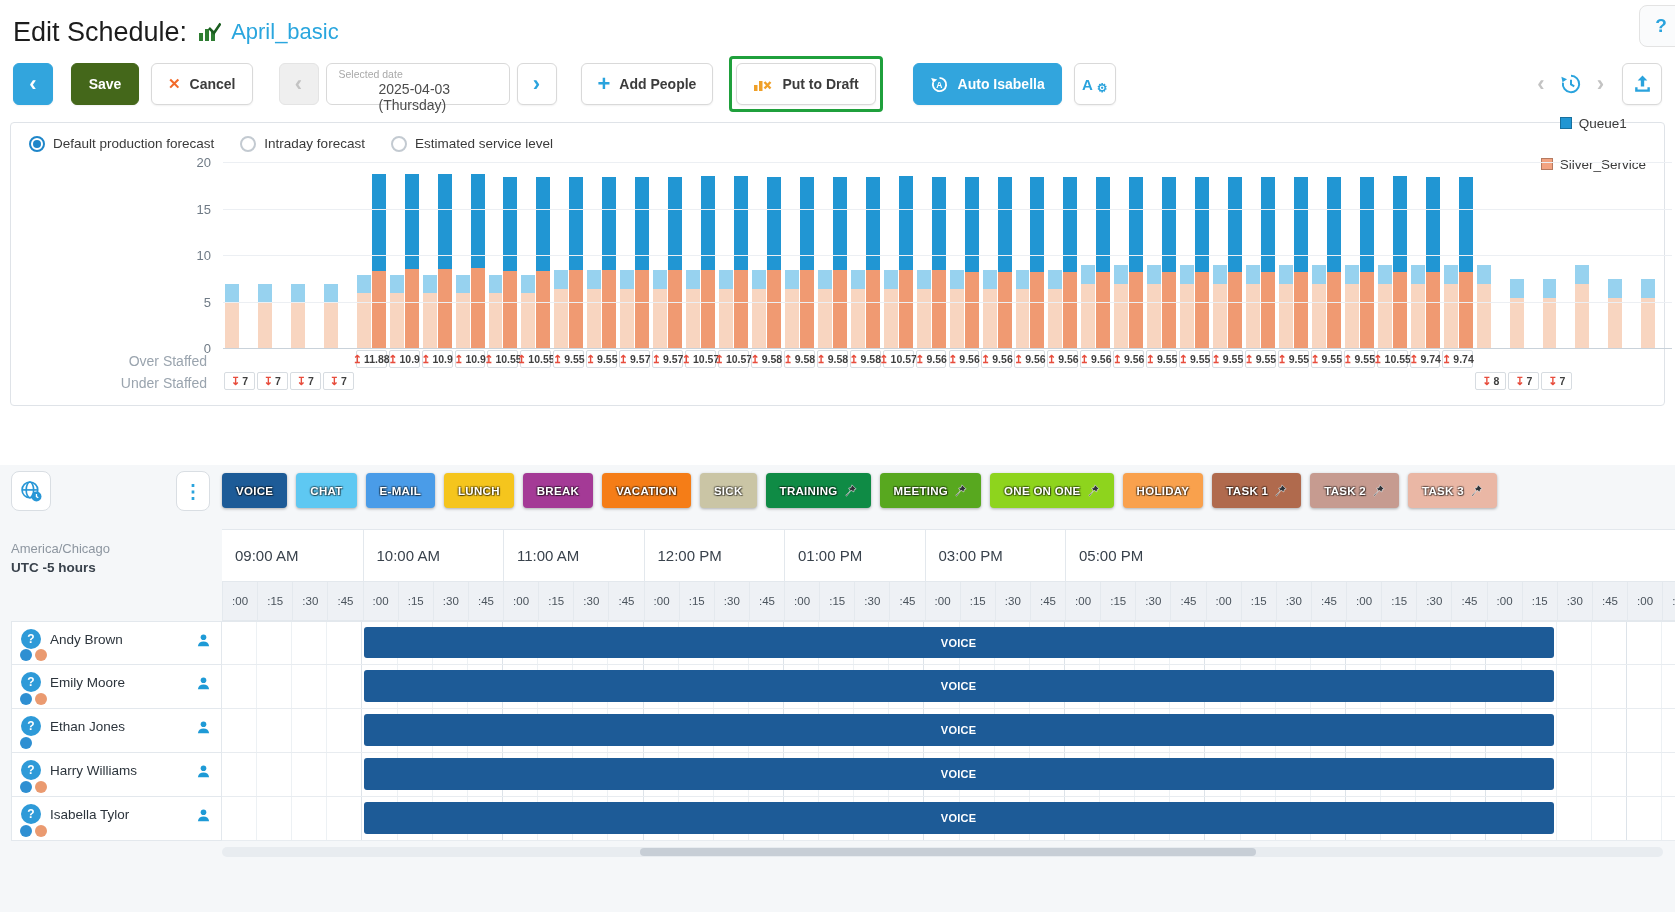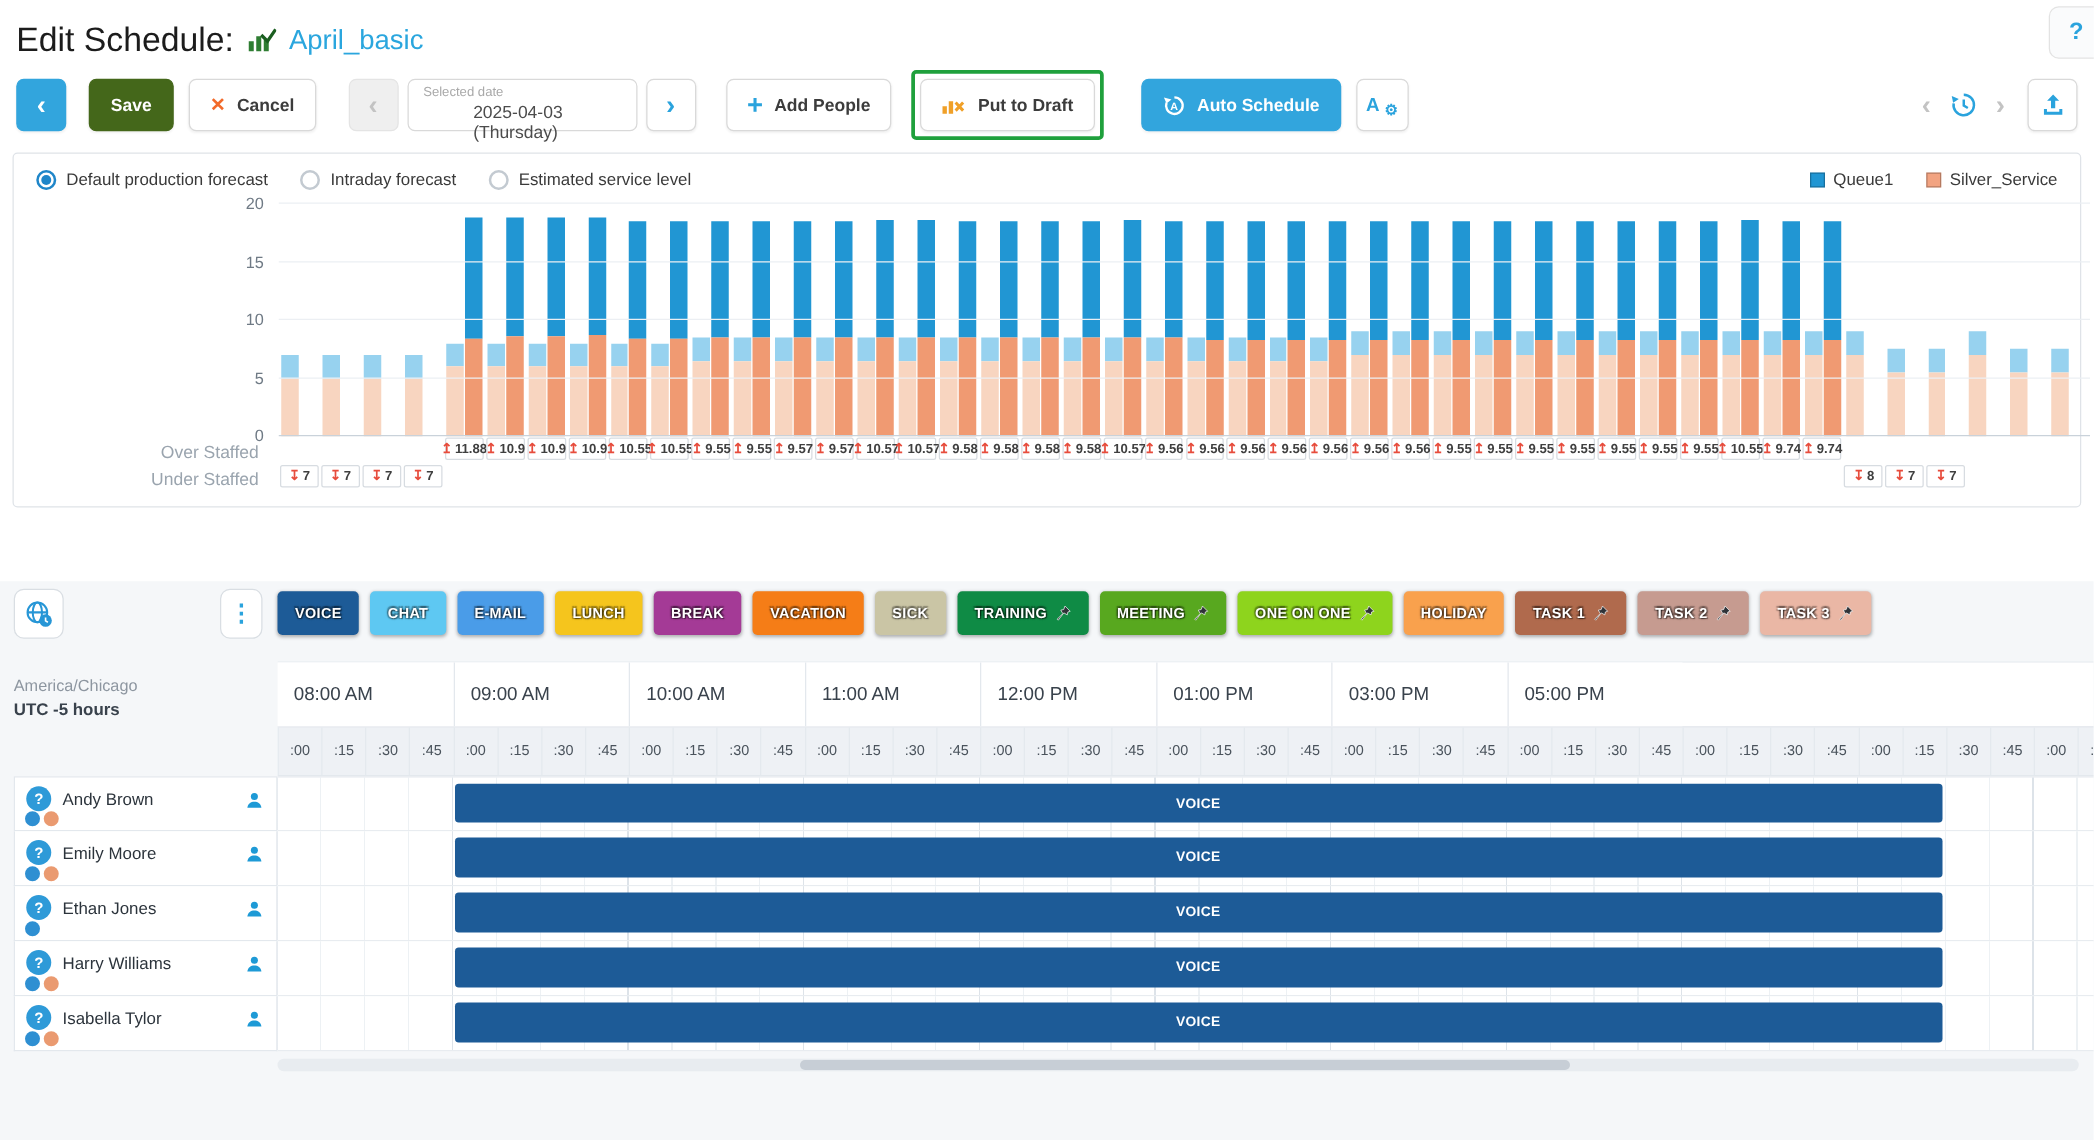--- a/index.html
+++ b/index.html
@@ -196,7 +196,7 @@
         <text x="6.6" y="13.5" font-size="9" font-weight="bold" fill="#fff" font-family="Liberation Sans, sans-serif">A</text>
       </svg>
     </span>
-    <span>Auto Schedule</span>
+    <span>Auto Isabella</span>
   </button>
   <button class="btn act-settings">
     <span>A</span>

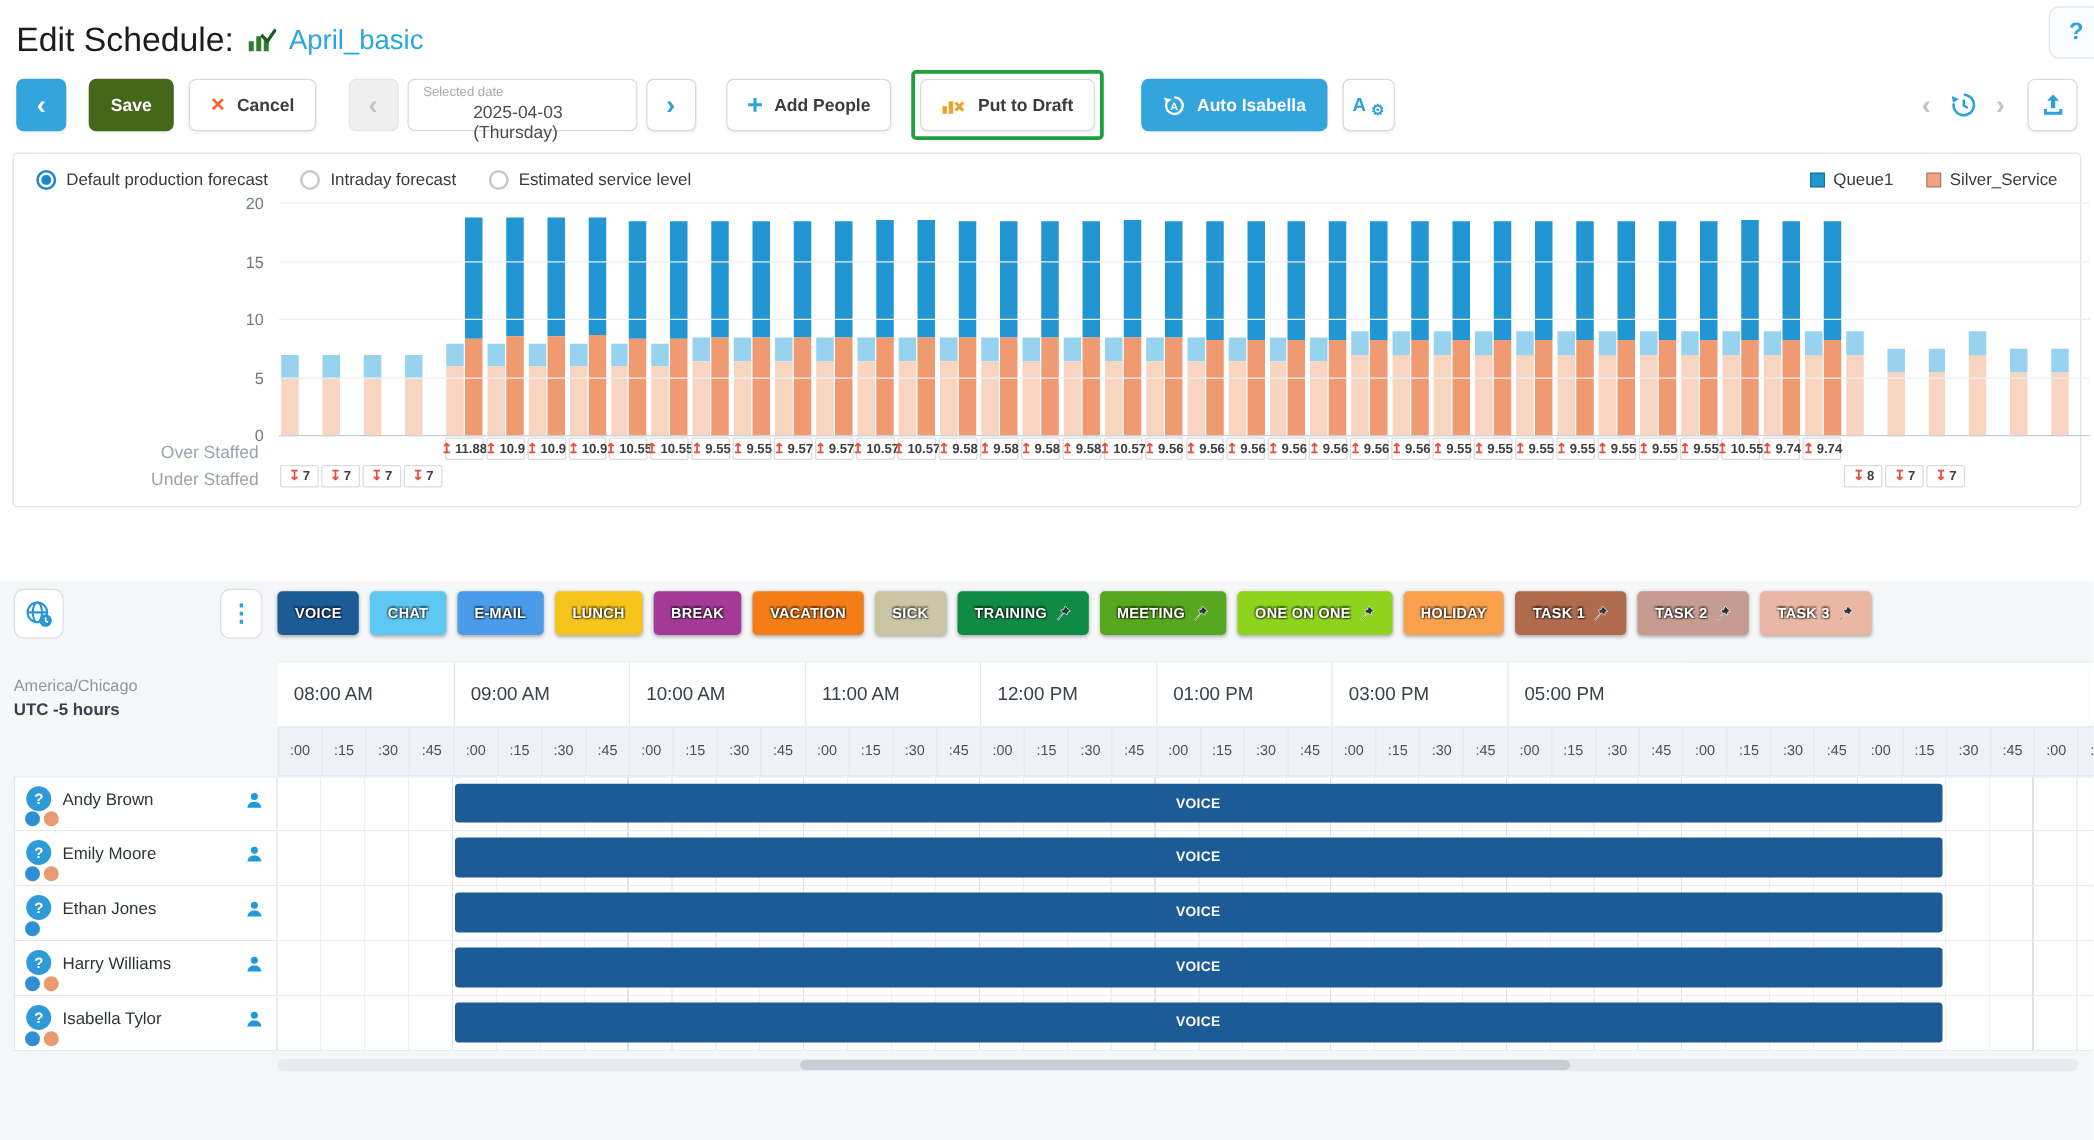--- a/index.html
+++ b/index.html
@@ -57,7 +57,7 @@
   .radio { width:16px; height:16px; border-radius:50%; border:2px solid #c3cad1; background:#fff; flex:none; }
   .radio.sel { border-color:#1f86c9; }
   .radio.sel::after { content:''; display:block; width:8px; height:8px; margin:2px; border-radius:50%; background:#1f86c9; }
-  .legend { margin-left:auto; display:flex; align-items:center; gap:26px; }
+  .legend { margin-left:auto; display:flex; align-items:center; gap:26px;flex-direction:column; }
   .legend-item { display:flex; align-items:center; gap:7px; font-size:13.5px; color:#3a3a3a; }
   .legend-swatch { width:12px; height:12px; border:1px solid rgba(0,0,0,.25); }
   .plot-wrap { position:relative; margin-left:212px; width:1449px; height:190px; margin-top:4px; }

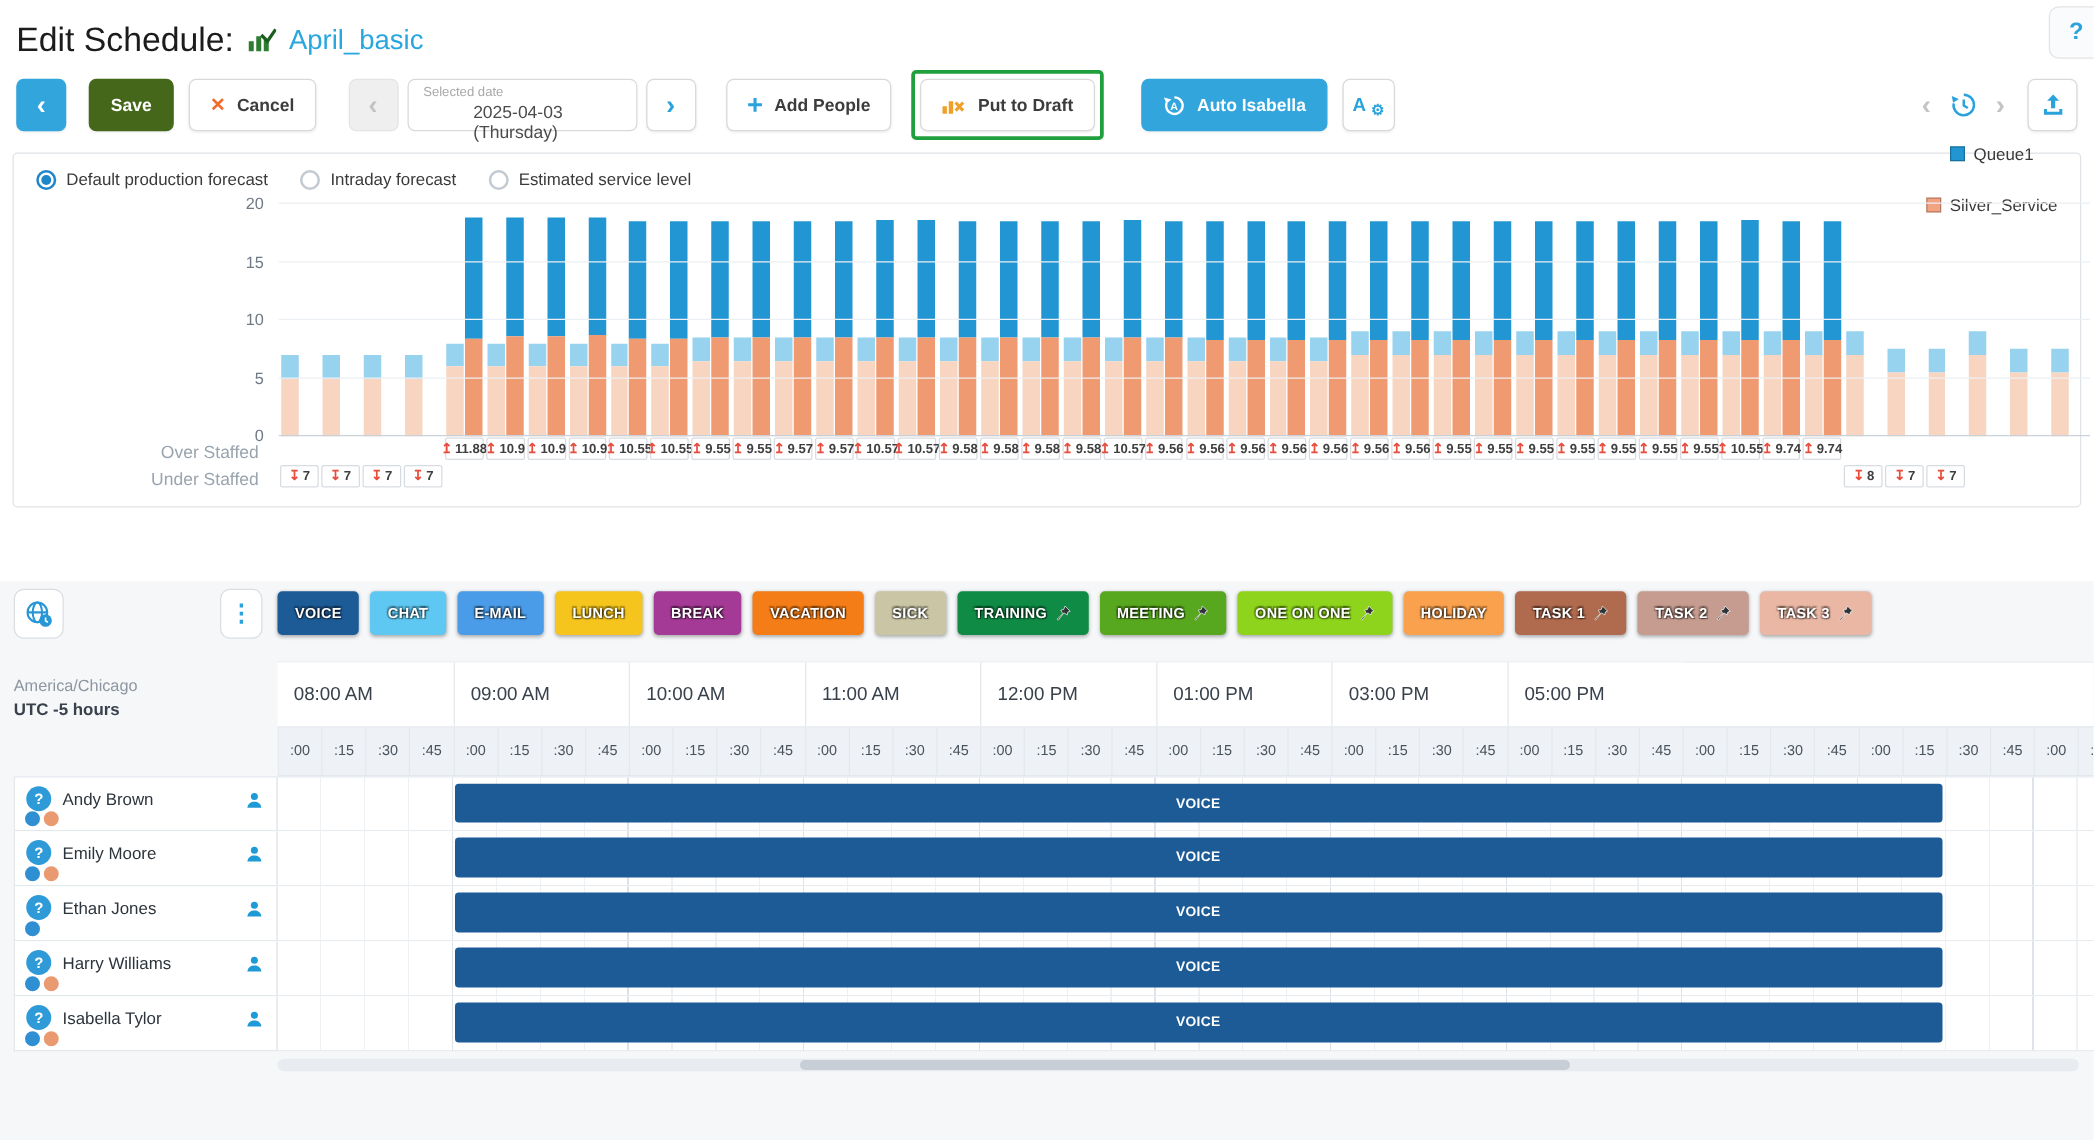--- a/index.html
+++ b/index.html
@@ -942,9 +942,6 @@
   <div class="grid-head">
     <div class="hours-row" id="hours-row">
         <div class="hour-cell">
-          <span>08:00 AM</span>
-        </div>
-        <div class="hour-cell">
           <span>09:00 AM</span>
         </div>
         <div class="hour-cell">

